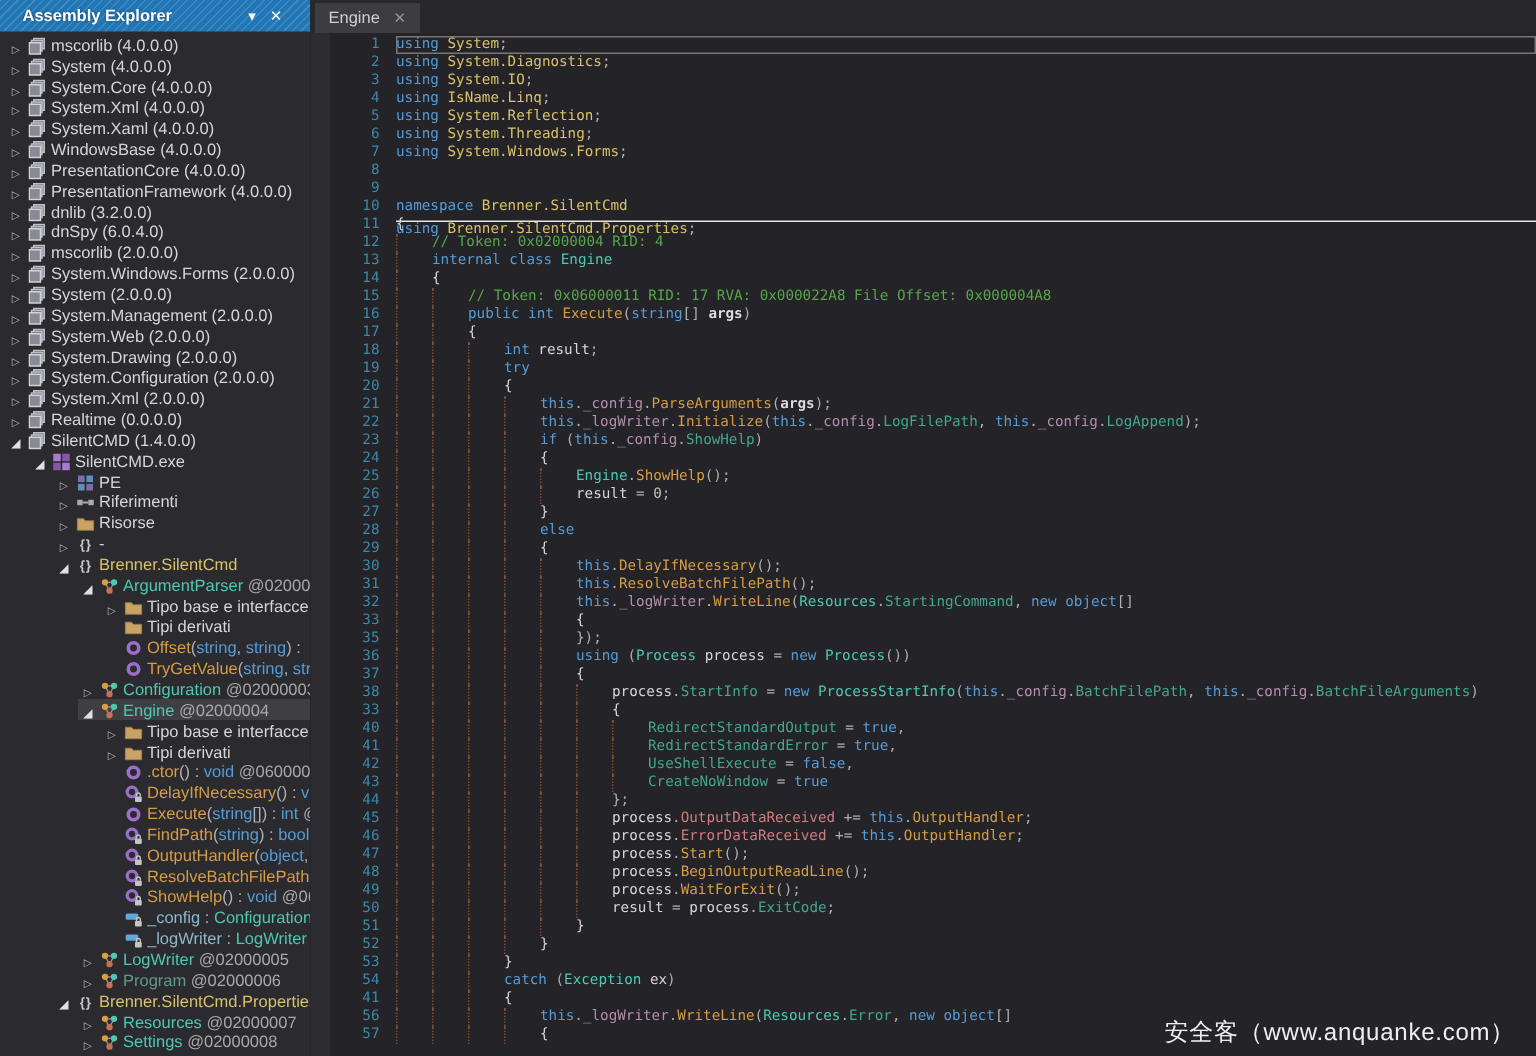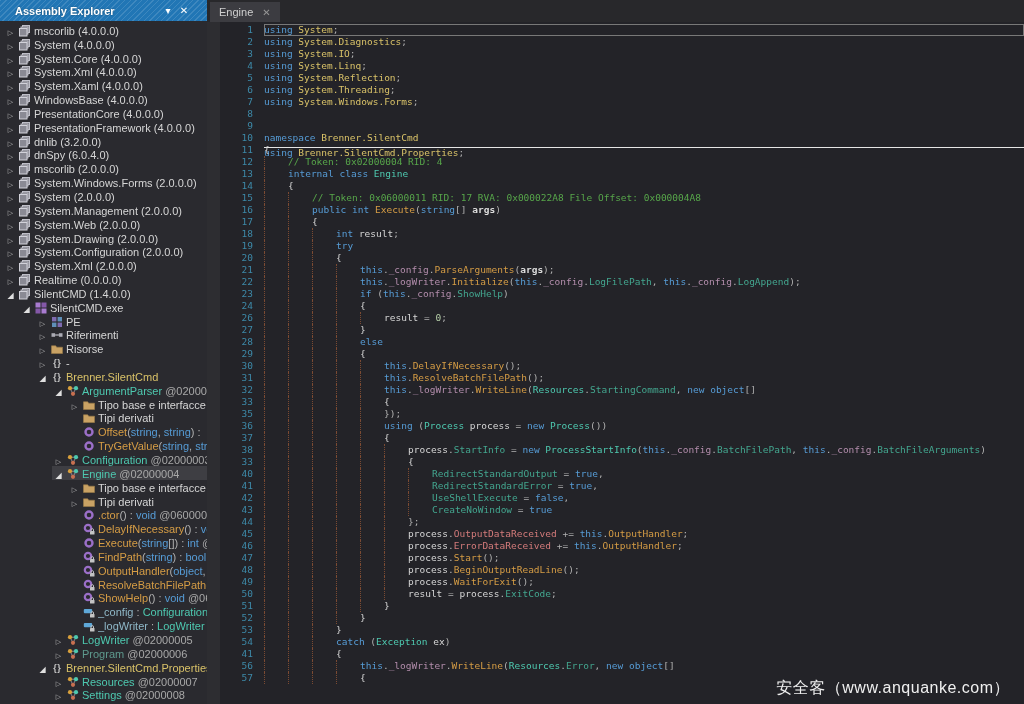--- a/index.html
+++ b/index.html
@@ -737,7 +737,7 @@
           <div class="cl box"><span class="ln">1</span><span class="lc"><span class="r-k">using</span><span class="r-pl"> </span><span class="r-ns">System</span><span class="r-pu">;</span></span></div>
           <div class="cl"><span class="ln">2</span><span class="lc"><span class="r-k">using</span><span class="r-pl"> </span><span class="r-ns">System.Diagnostics</span><span class="r-pu">;</span></span></div>
           <div class="cl"><span class="ln">3</span><span class="lc"><span class="r-k">using</span><span class="r-pl"> </span><span class="r-ns">System.IO</span><span class="r-pu">;</span></span></div>
-          <div class="cl"><span class="ln">4</span><span class="lc"><span class="r-k">using</span><span class="r-pl"> </span><span class="r-ns">System.Linq</span><span class="r-pu">;</span></span></div>
+          <div class="cl"><span class="ln">4</span><span class="lc"><span class="r-k">using</span><span class="r-pl"> </span><span class="r-ns">IsName.Linq</span><span class="r-pu">;</span></span></div>
           <div class="cl"><span class="ln">5</span><span class="lc"><span class="r-k">using</span><span class="r-pl"> </span><span class="r-ns">System.Reflection</span><span class="r-pu">;</span></span></div>
           <div class="cl"><span class="ln">6</span><span class="lc"><span class="r-k">using</span><span class="r-pl"> </span><span class="r-ns">System.Threading</span><span class="r-pu">;</span></span></div>
           <div class="cl"><span class="ln">7</span><span class="lc"><span class="r-k">using</span><span class="r-pl"> </span><span class="r-ns">System.Windows.Forms</span><span class="r-pu">;</span></span></div>

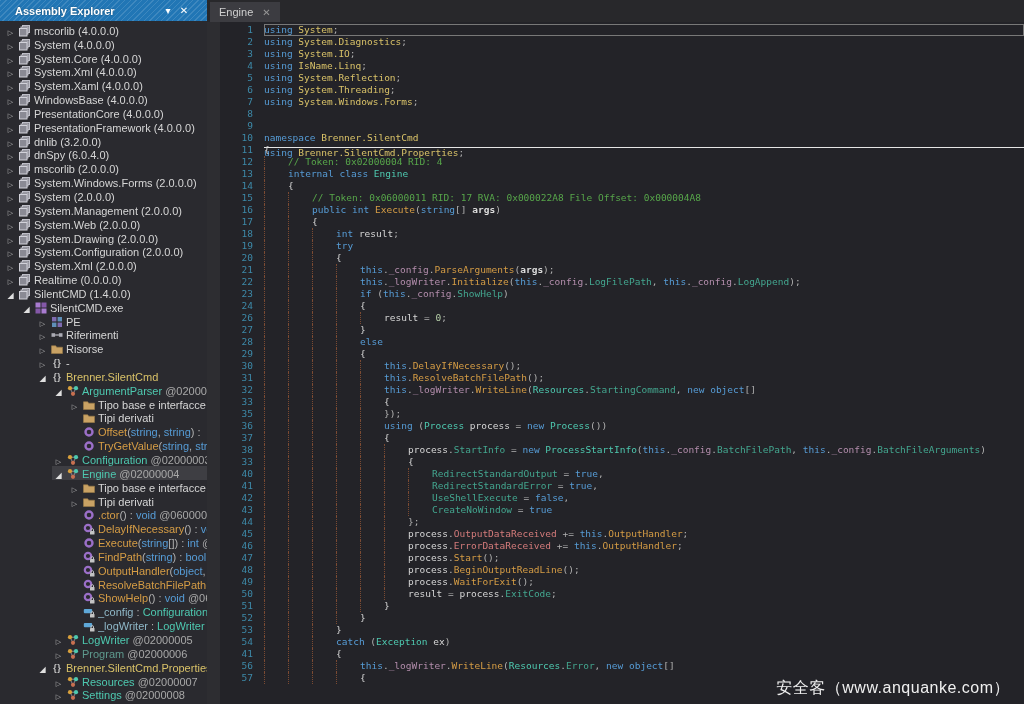--- a/index.html
+++ b/index.html
@@ -758,6 +758,7 @@
           <div class="cl"><span class="ln">22</span><span class="lc"><span class="guide"></span><span class="guide"></span><span class="guide"></span><span class="guide"></span><span class="r-k">this</span><span class="r-pu">.</span><span class="r-f">_logWriter</span><span class="r-pu">.</span><span class="r-m">Initialize</span><span class="r-pu">(</span><span class="r-k">this</span><span class="r-pu">.</span><span class="r-f">_config</span><span class="r-pu">.</span><span class="r-p">LogFilePath</span><span class="r-pu">, </span><span class="r-k">this</span><span class="r-pu">.</span><span class="r-f">_config</span><span class="r-pu">.</span><span class="r-p">LogAppend</span><span class="r-pu">);</span></span></div>
           <div class="cl"><span class="ln">23</span><span class="lc"><span class="guide"></span><span class="guide"></span><span class="guide"></span><span class="guide"></span><span class="r-k">if</span><span class="r-pu"> (</span><span class="r-k">this</span><span class="r-pu">.</span><span class="r-f">_config</span><span class="r-pu">.</span><span class="r-p">ShowHelp</span><span class="r-pu">)</span></span></div>
           <div class="cl"><span class="ln">24</span><span class="lc"><span class="guide"></span><span class="guide"></span><span class="guide"></span><span class="guide"></span><span class="r-pl">{</span></span></div>
+          <div class="cl"><span class="ln">25</span><span class="lc"><span class="guide"></span><span class="guide"></span><span class="guide"></span><span class="guide"></span><span class="guide"></span><span class="r-ty">Engine</span><span class="r-pu">.</span><span class="r-m">ShowHelp</span><span class="r-pu">();</span></span></div>
           <div class="cl"><span class="ln">26</span><span class="lc"><span class="guide"></span><span class="guide"></span><span class="guide"></span><span class="guide"></span><span class="guide"></span><span class="r-pl">result</span><span class="r-pu"> = </span><span class="r-n">0</span><span class="r-pu">;</span></span></div>
           <div class="cl"><span class="ln">27</span><span class="lc"><span class="guide"></span><span class="guide"></span><span class="guide"></span><span class="guide"></span><span class="r-pl">}</span></span></div>
           <div class="cl"><span class="ln">28</span><span class="lc"><span class="guide"></span><span class="guide"></span><span class="guide"></span><span class="guide"></span><span class="r-k">else</span></span></div>

